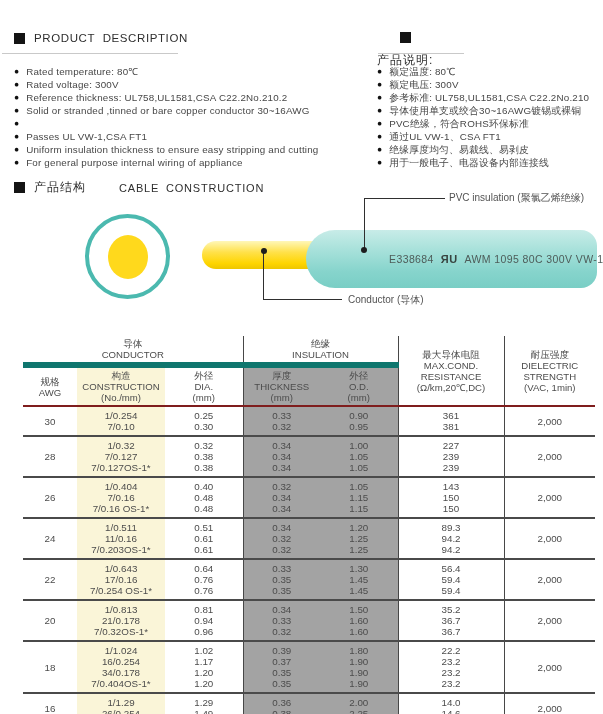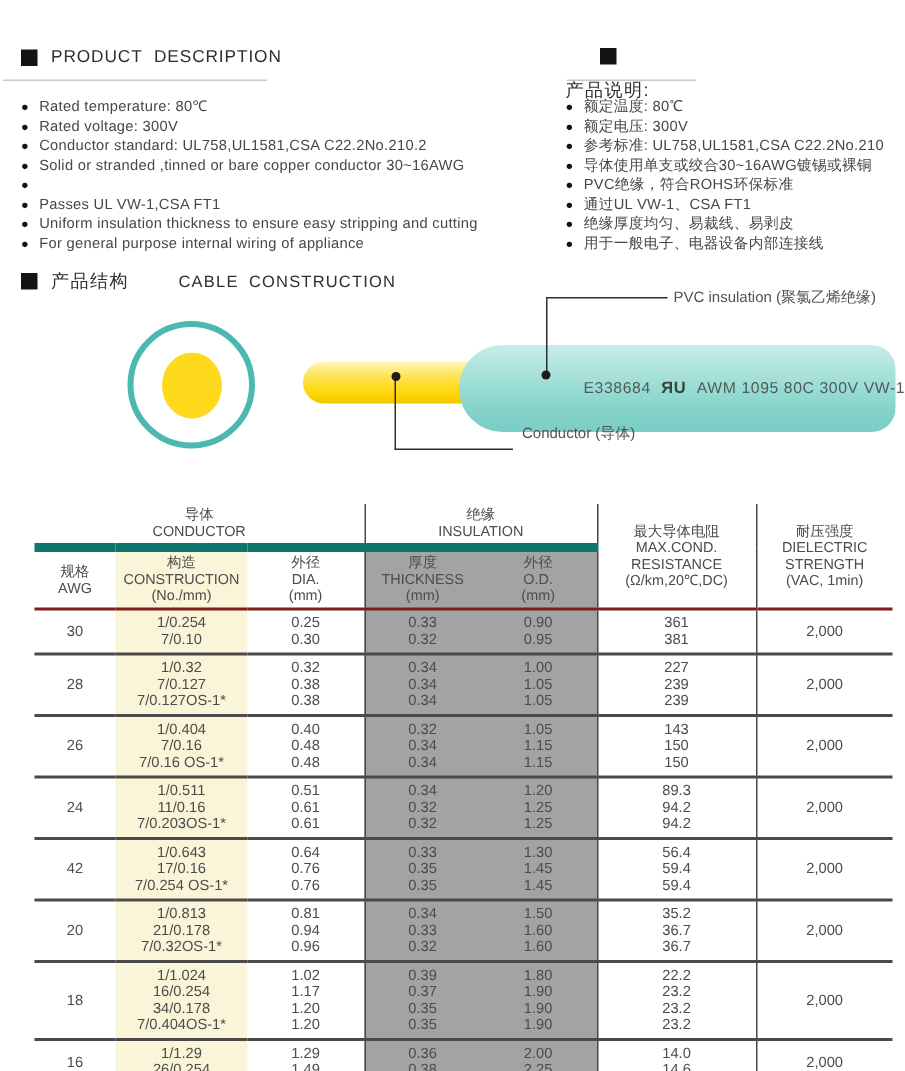--- a/index.html
+++ b/index.html
@@ -73,7 +73,7 @@
       </div>
       <div class="bi">
         <span class="dot">●</span>
-        <span class="bt">Conductor standard: UL758,UL1581,CSA C22.2No.210.2</span>
+        <span class="bt">Reference thickness: UL758,UL1581,CSA C22.2No.210.2</span>
       </div>
       <div class="bi">
         <span class="dot">●</span>

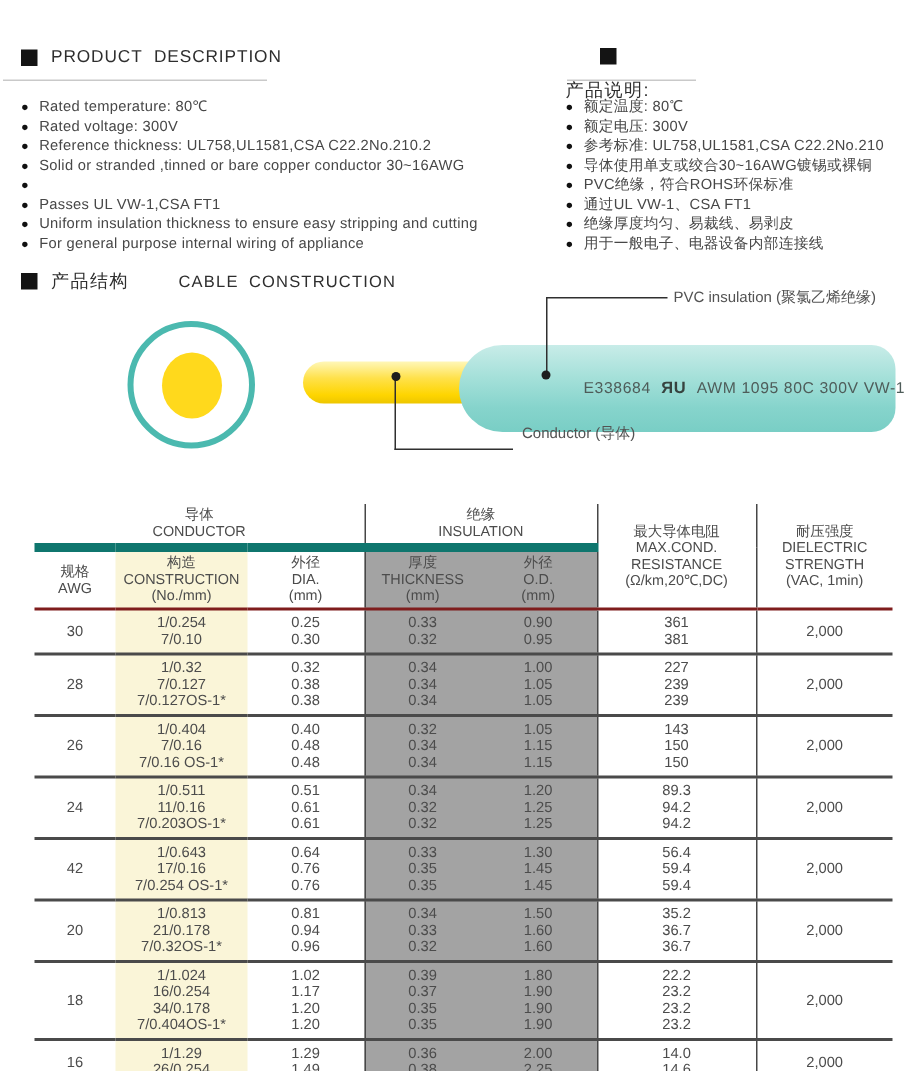--- a/index.html
+++ b/index.html
@@ -162,7 +162,7 @@
   <div class="cl-dot" style="left:261px; top:248px;"></div>
   <div class="cl-line" style="left:263px; top:251px; width:1px; height:49px;"></div>
   <div class="cl-line" style="left:263px; top:299px; width:79px; height:1px;"></div>
-  <div class="cl-label" style="left:348px; top:282px;">Conductor (导体)</div>
+  <div class="cl-label" style="left:348px; top:293px;">Conductor (导体)</div>
 
   <table class="spec">
     <colgroup>

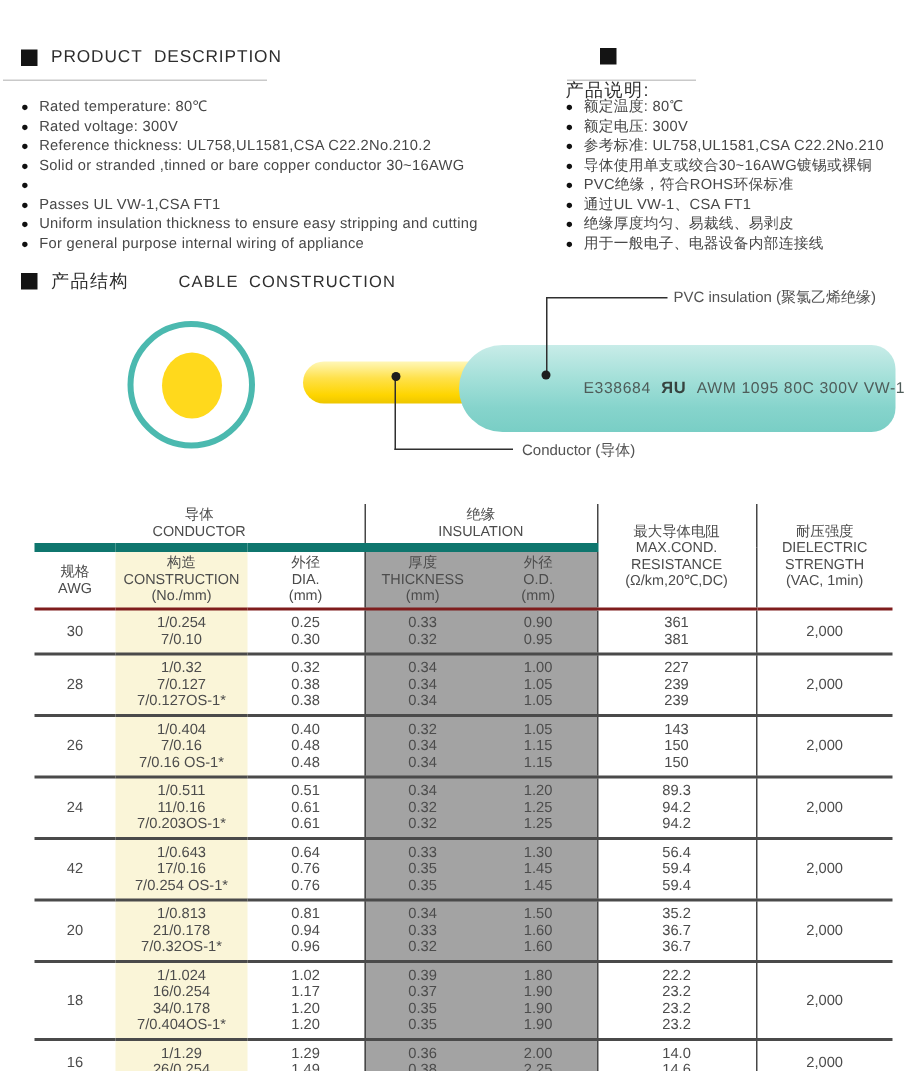--- a/index.html
+++ b/index.html
@@ -279,7 +279,7 @@
           <td class="vl">2,000</td>
         </tr>
         <tr>
-          <td>42</td>
+          <td>22</td>
           <td class="hl-y">1/0.643
 17/0.16
 7/0.254 OS-1*</td>

